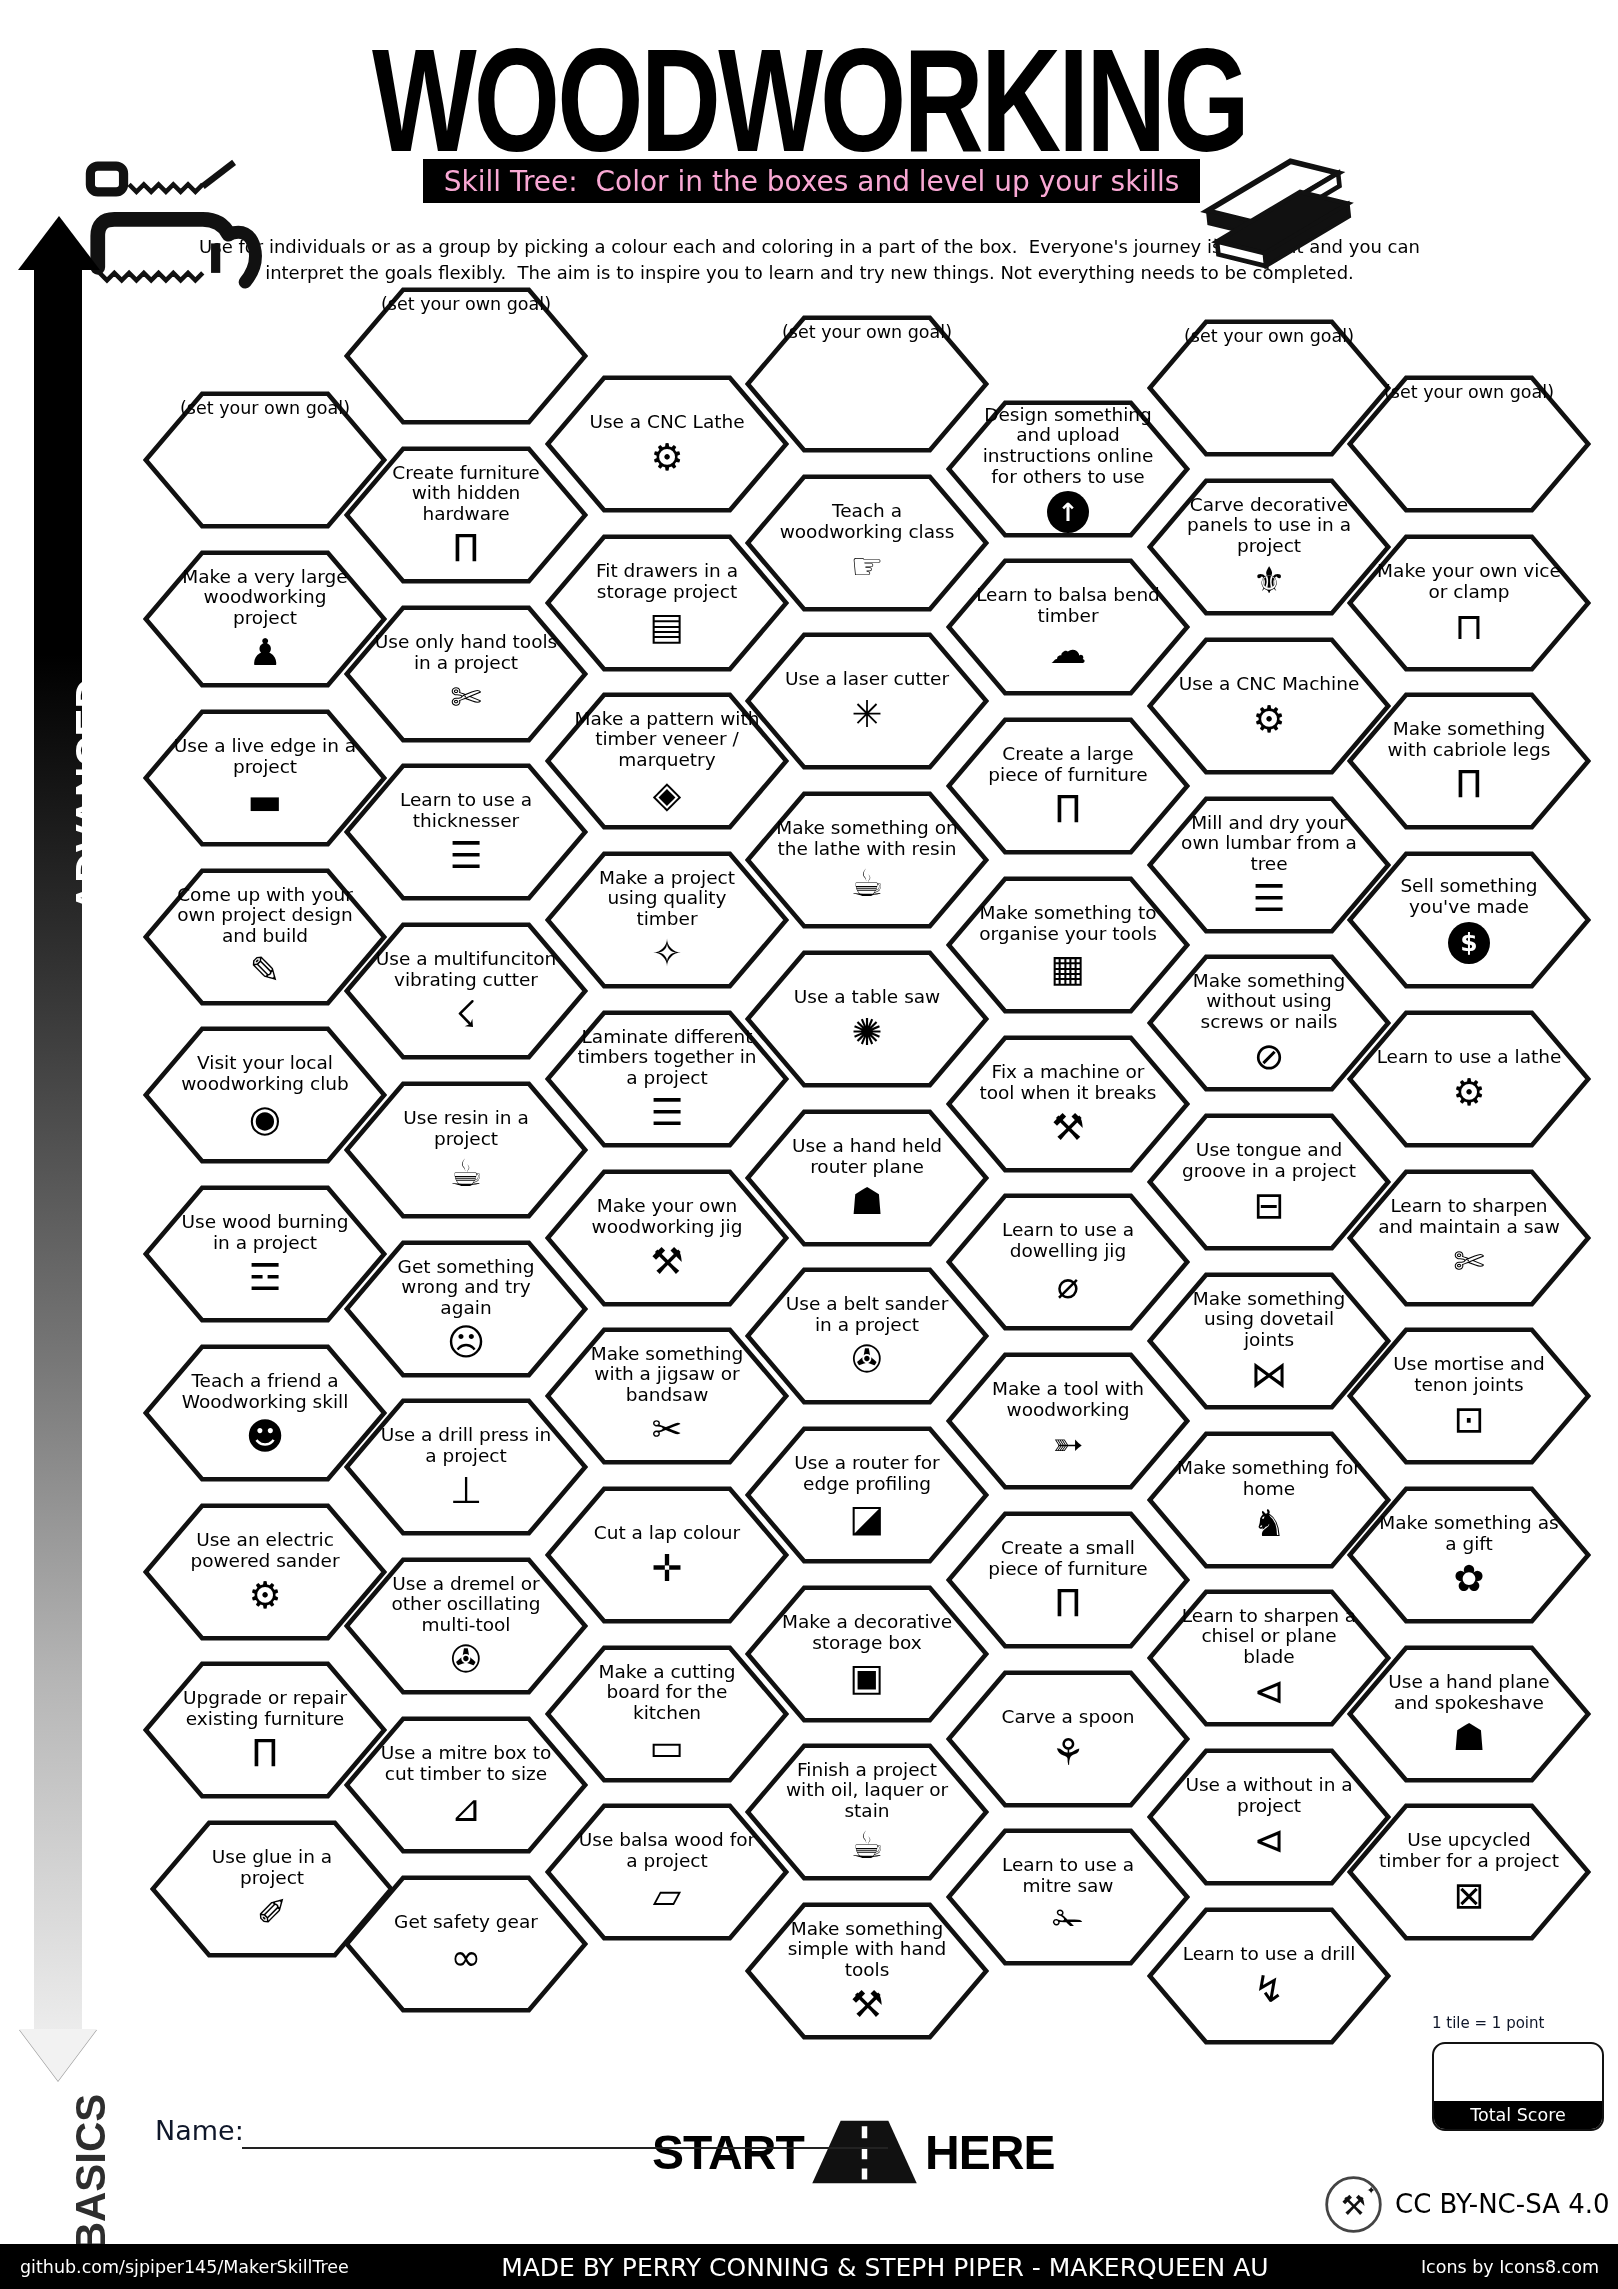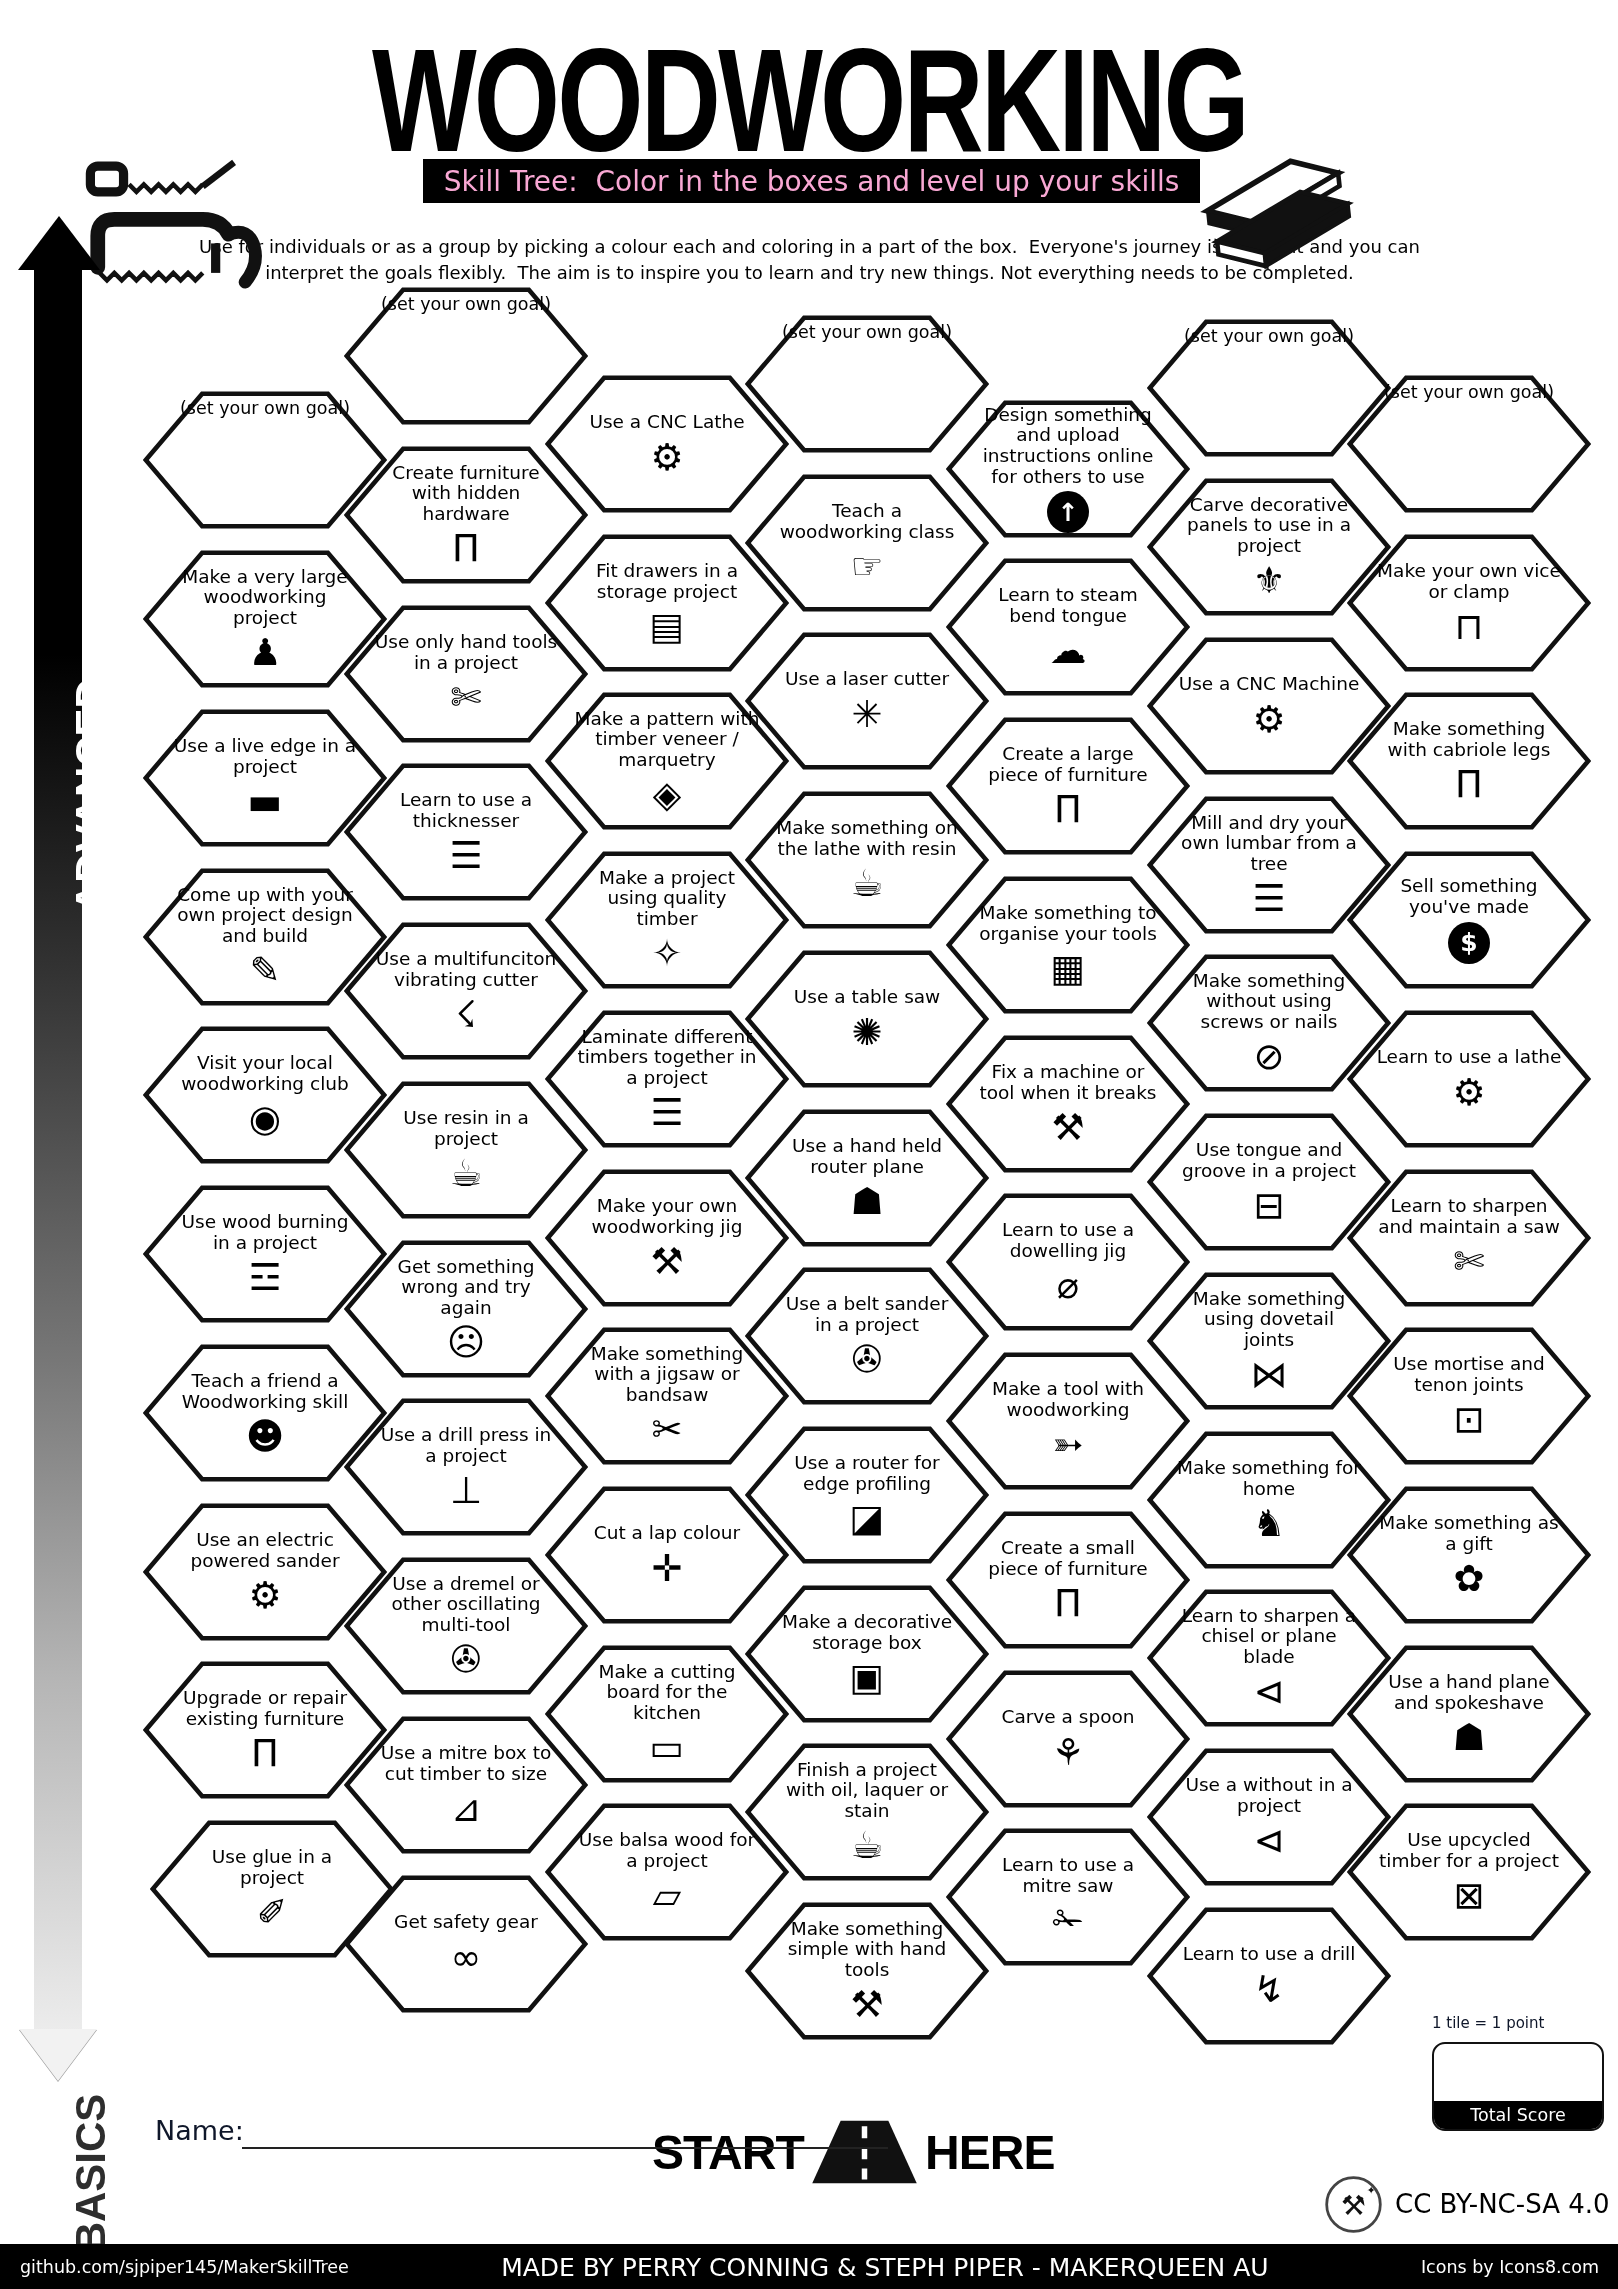--- a/index.html
+++ b/index.html
@@ -499,7 +499,7 @@
           <polygon points="3,76 64,4 200,4 261,76 200,148 64,148" fill="#fff" stroke="#111" stroke-width="5"></polygon>
         </svg>
         <div class="hex-content">
-          <div class="hex-label">Learn to steam bend tongue</div>
+          <div class="hex-label">Learn to balsa bend timber</div>
           <div class="hex-icon">☁</div>
         </div>
       </div>

